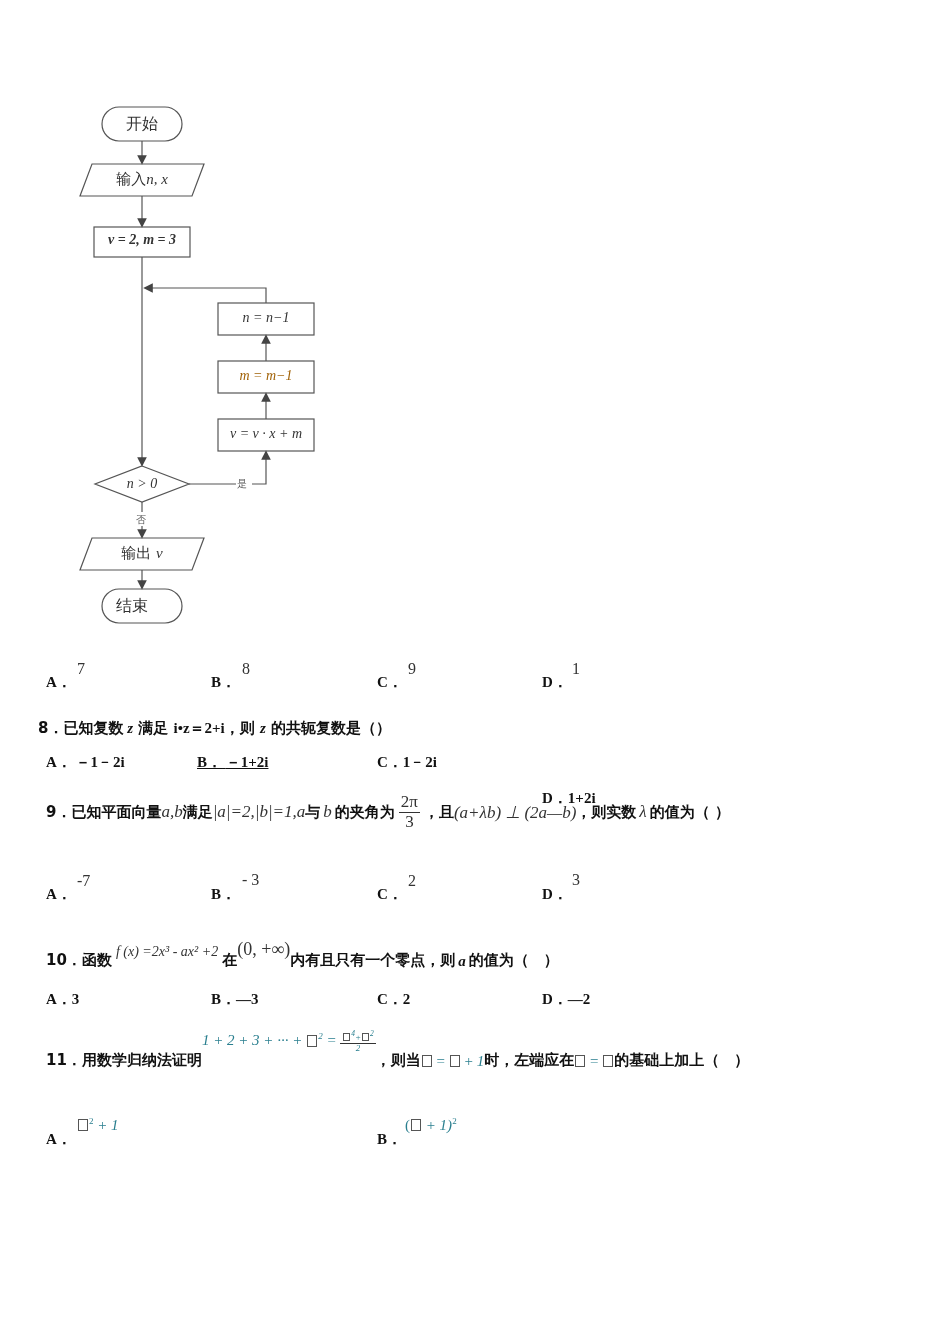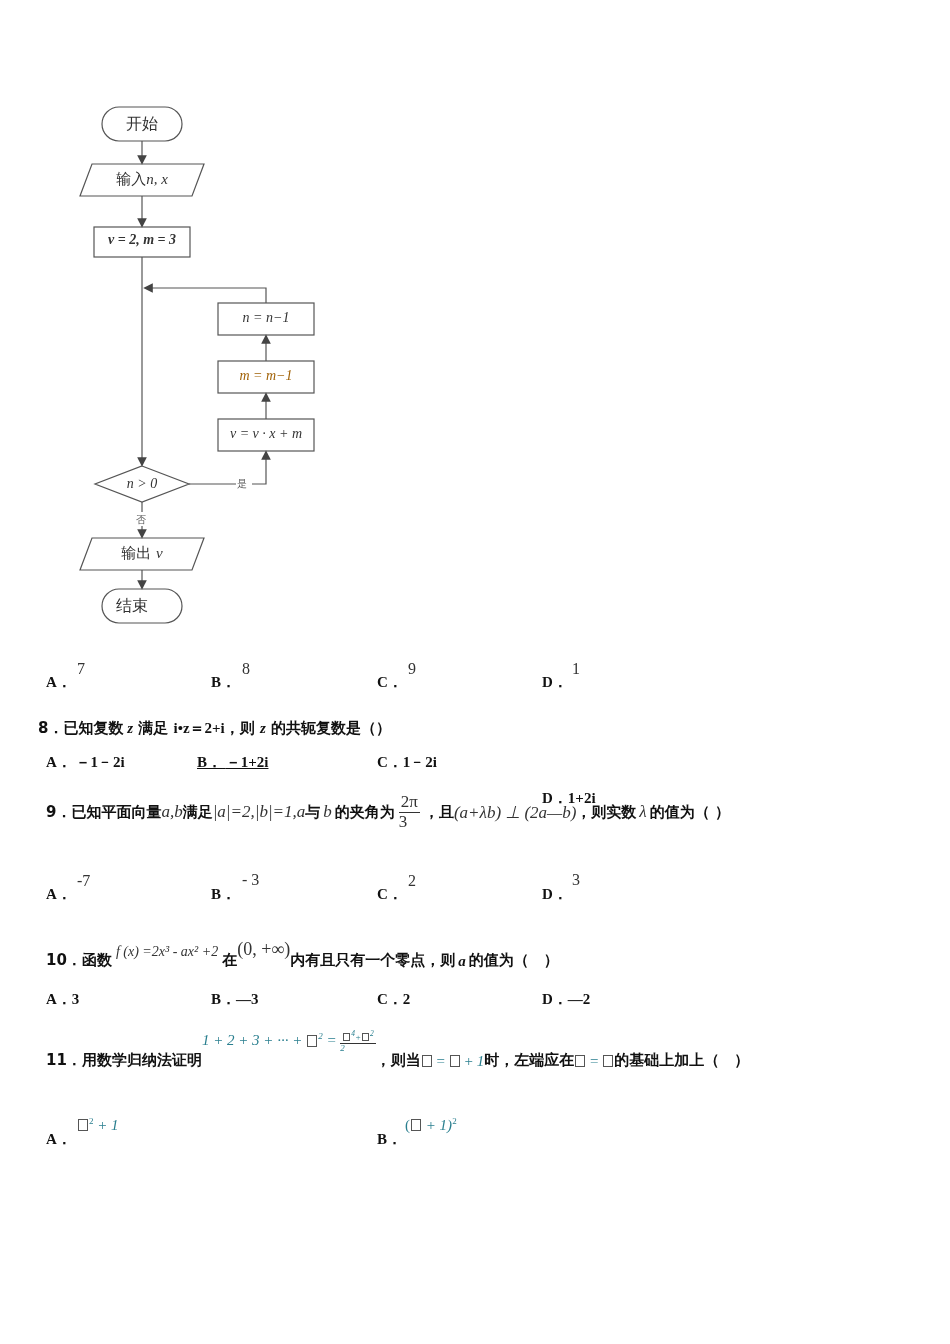--- a/index.html
+++ b/index.html
@@ -14,7 +14,7 @@
   .math { font-family: "Liberation Serif", serif; font-weight: normal; color: #333; }
   .teal { color: #2a7f8f; font-family: "Liberation Serif", serif; font-weight: normal; }
   .box-glyph { display: inline-block; width: 8px; height: 10px; border: 1px solid #555; vertical-align: -1px; margin: 0 1px; }
-  .frac { display: inline-block; vertical-align: middle; }
+  .frac { display: inline-block; vertical-align: middle; text-align: center; }
   .frac .num { display: block; border-bottom: 1px solid #333; padding: 0 2px; line-height: 1.1; }
   .frac .den { display: block; line-height: 1.1; }
 </style>

